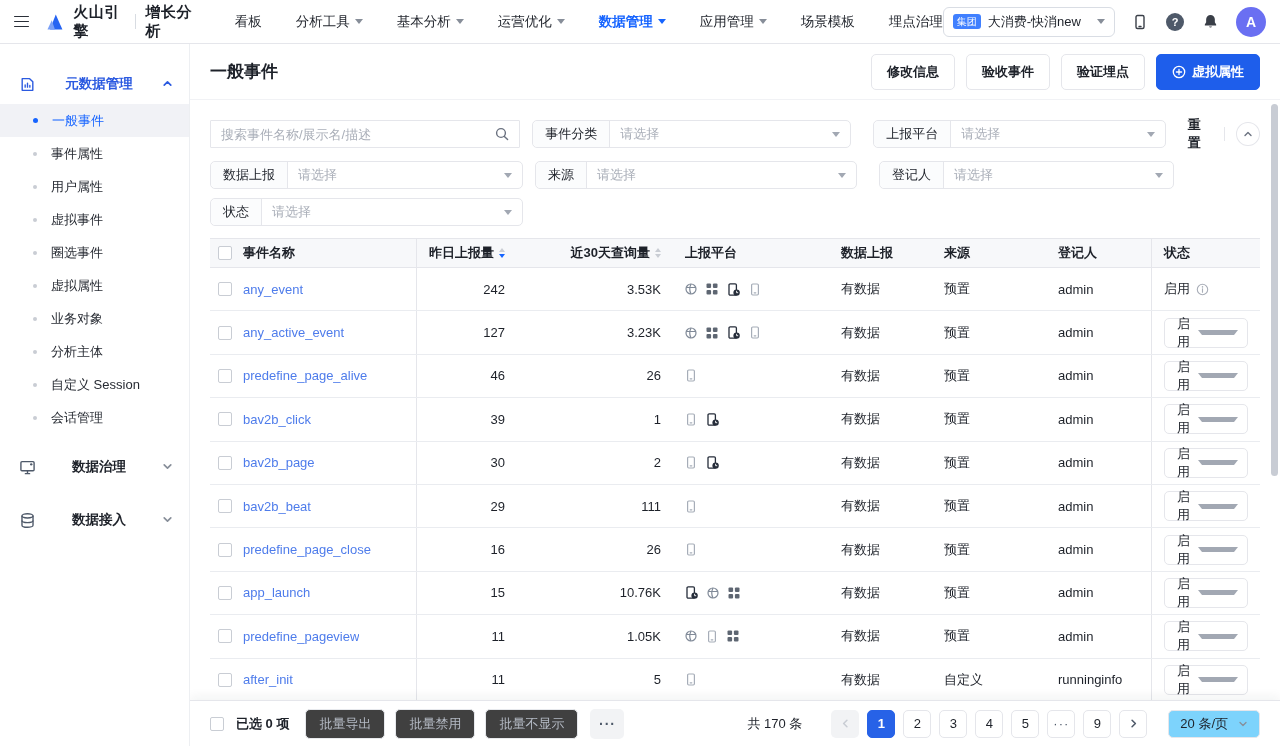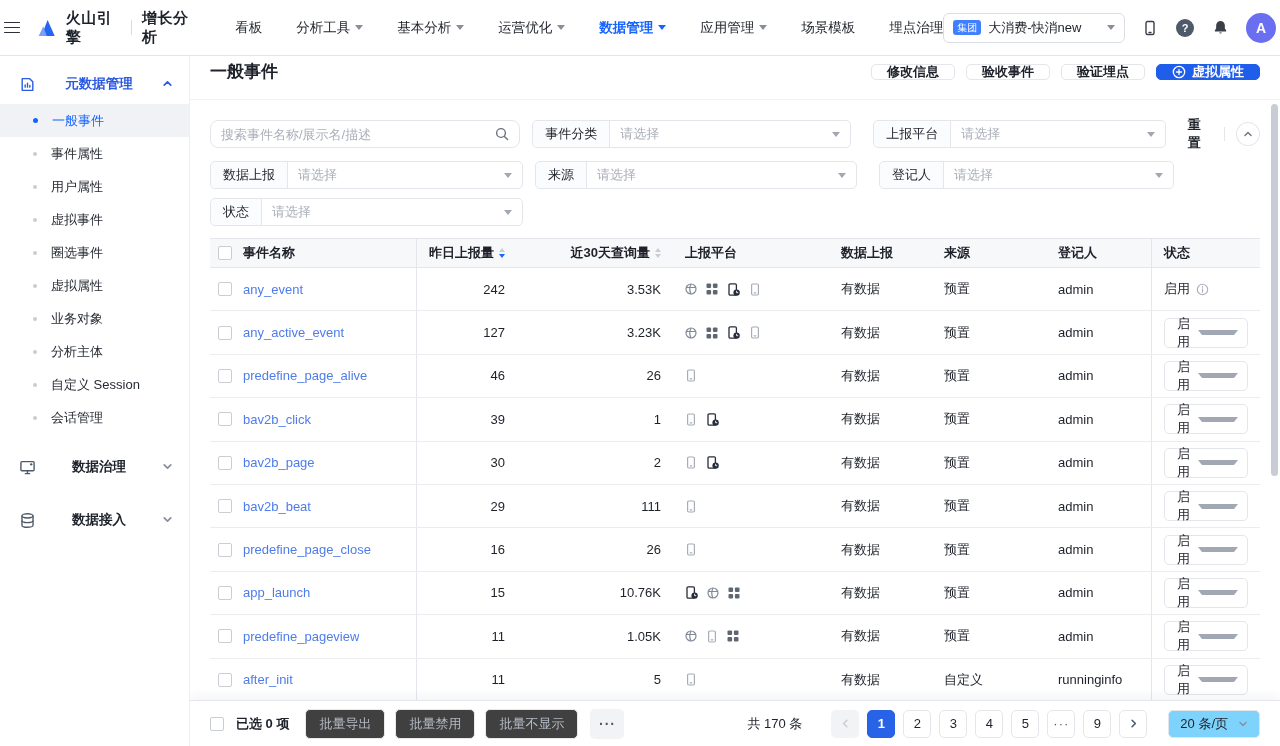--- a/index.html
+++ b/index.html
@@ -11,8 +11,8 @@
     --muted:#86909C; --placeholder:#A9AEB8; --header-bg:#F7F8FA;
   }
   
-  .topbar { position:absolute; top:0; left:0; right:0; height:56px; background:#fff;
-    border-bottom:1px solid var(--border); display:flex; align-items:center; padding:0 4px; z-index:30; }
+  .topbar { position:absolute; top:0; left:0; right:0; height:44px; background:#fff;
+    border-bottom:1px solid var(--border); display:flex; align-items:center; padding:0 14px; z-index:30; }
   .burger { width:18px; height:12px; display:flex; flex-direction:column; justify-content:space-between; margin-right:16px; cursor:pointer;}
   .burger i { display:block; height:1.8px; background:#2A2F38; border-radius:1px; }
   .brand { display:flex; align-items:center; gap:8px; }

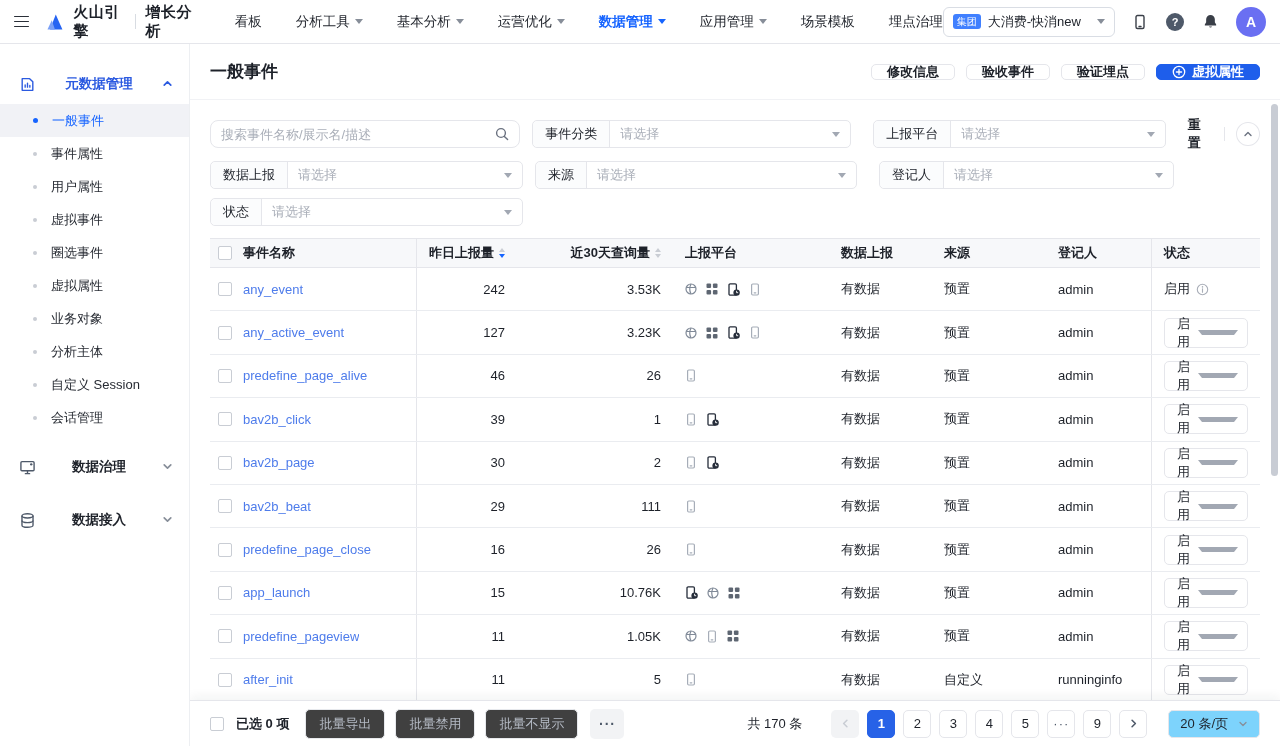--- a/index.html
+++ b/index.html
@@ -53,7 +53,7 @@
   .page-header { height:56px; display:flex; align-items:center; padding:0 20px; border-bottom:1px solid #F1F2F5; }
   .page-title { font-size:17px; font-weight:700; }
   .ph-actions { margin-left:auto; display:flex; align-items:center; gap:11px; }
-  .btn { height:16px; padding:0 15px; border:1px solid var(--border); border-radius:5px; background:#fff;
+  .btn { height:36px; padding:0 15px; border:1px solid var(--border); border-radius:5px; background:#fff;
     font-size:13px; font-weight:600; display:flex; align-items:center; gap:6px; cursor:pointer; color:#1D2129; }
   .btn.primary { background:#1E5EEB; border-color:#1E5EEB; color:#fff; }
   

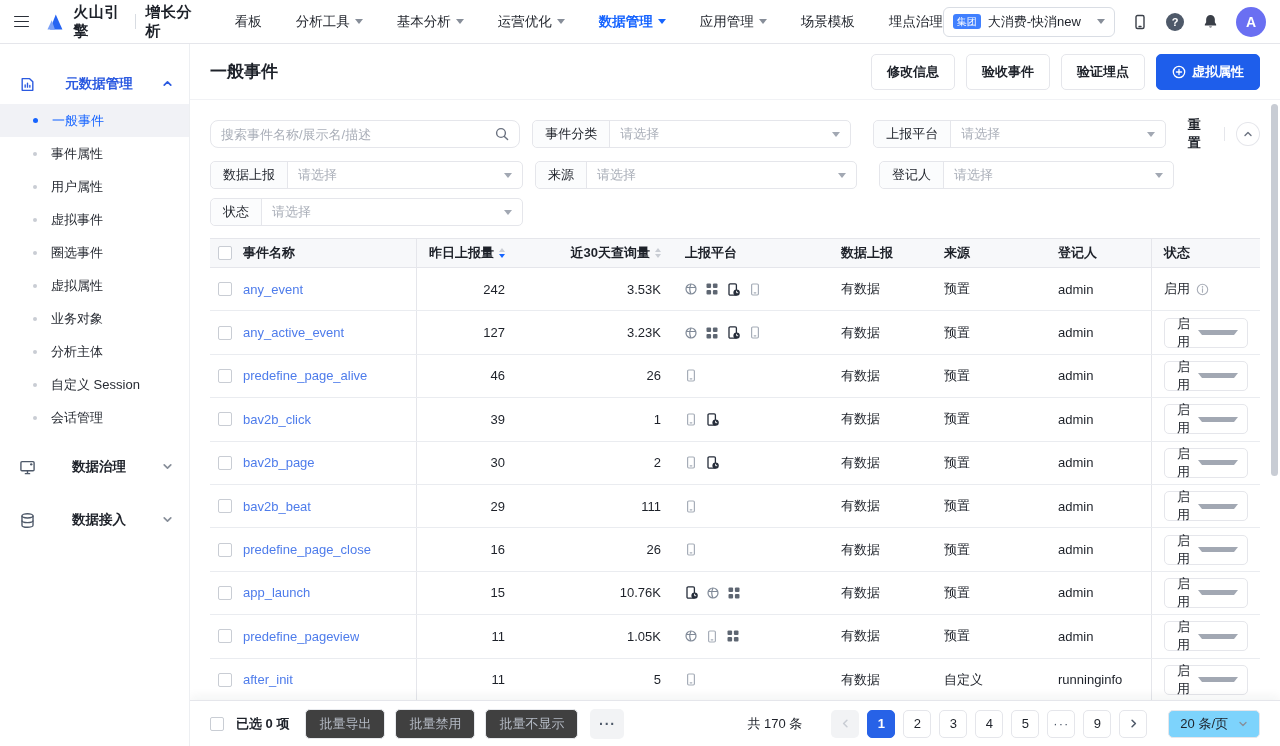--- a/index.html
+++ b/index.html
@@ -60,7 +60,7 @@
   .filters { padding:16px 20px 0; }
   .frow { display:flex; align-items:center; margin-bottom:9px; }
   .ml12 { margin-left:12px; } .ml22 { margin-left:22px; }
-  .search-box { width:313px; height:28px; border:1px solid var(--border); border-radius:8px; display:flex; align-items:center; padding:6px 10px; background:#fff;}
+  .search-box { width:313px; height:28px; border:1px solid var(--border); border-radius:1px; display:flex; align-items:center; padding:6px 10px; background:#fff;}
   .search-box input { border:none; outline:none; flex:1; font-size:13px; font-family:inherit; color:#1D2129; background:transparent;}
   .search-box input::placeholder { color:var(--placeholder); }
   .fselect { height:28px; border:1px solid var(--border); border-radius:5px; display:flex; align-items:center; background:#fff; cursor:pointer;}

